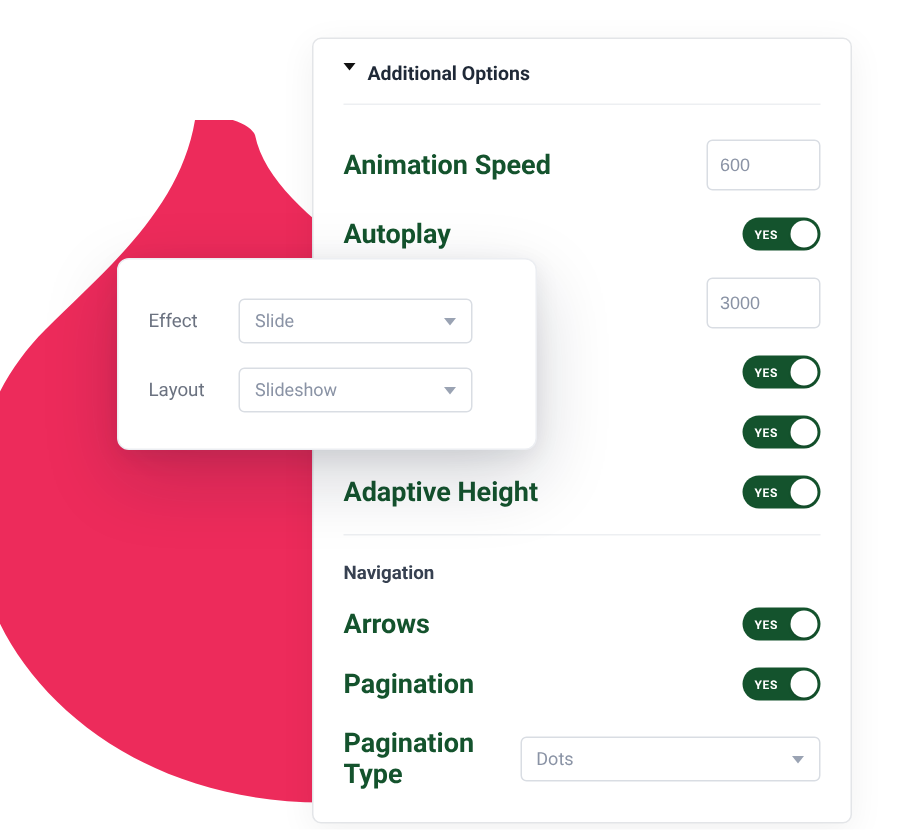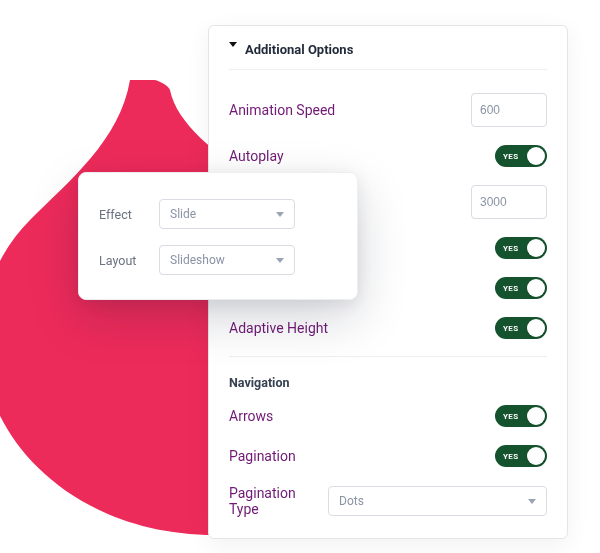--- a/index.html
+++ b/index.html
@@ -61,8 +61,9 @@
   padding: 9px 0;
 }
 .row .label {
-  font-size: 14px;
-  color: #701a75;
+  font-size: 18px;
+  color: #14532d;
+  font-weight: bold;
 }
 .row.spacer { padding: 9px 0; min-height: 36px; }
 

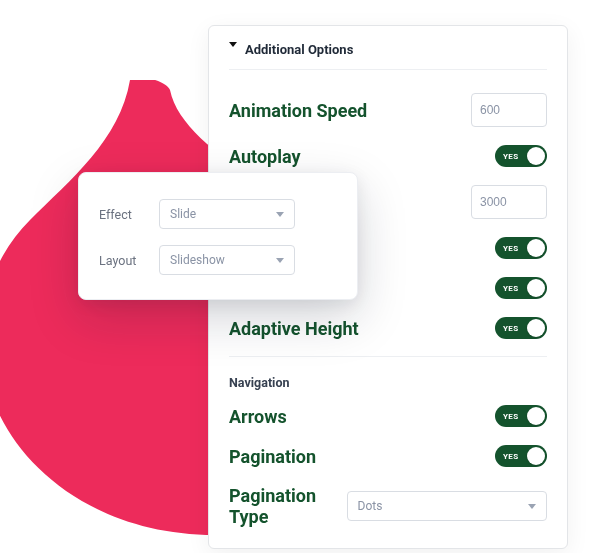--- a/index.html
+++ b/index.html
@@ -116,7 +116,7 @@
 }
 
 .select {
-  width: 136px;
+  width: 156px;
   height: 30px;
   border: 1px solid #d9dde3;
   border-radius: 4px;

